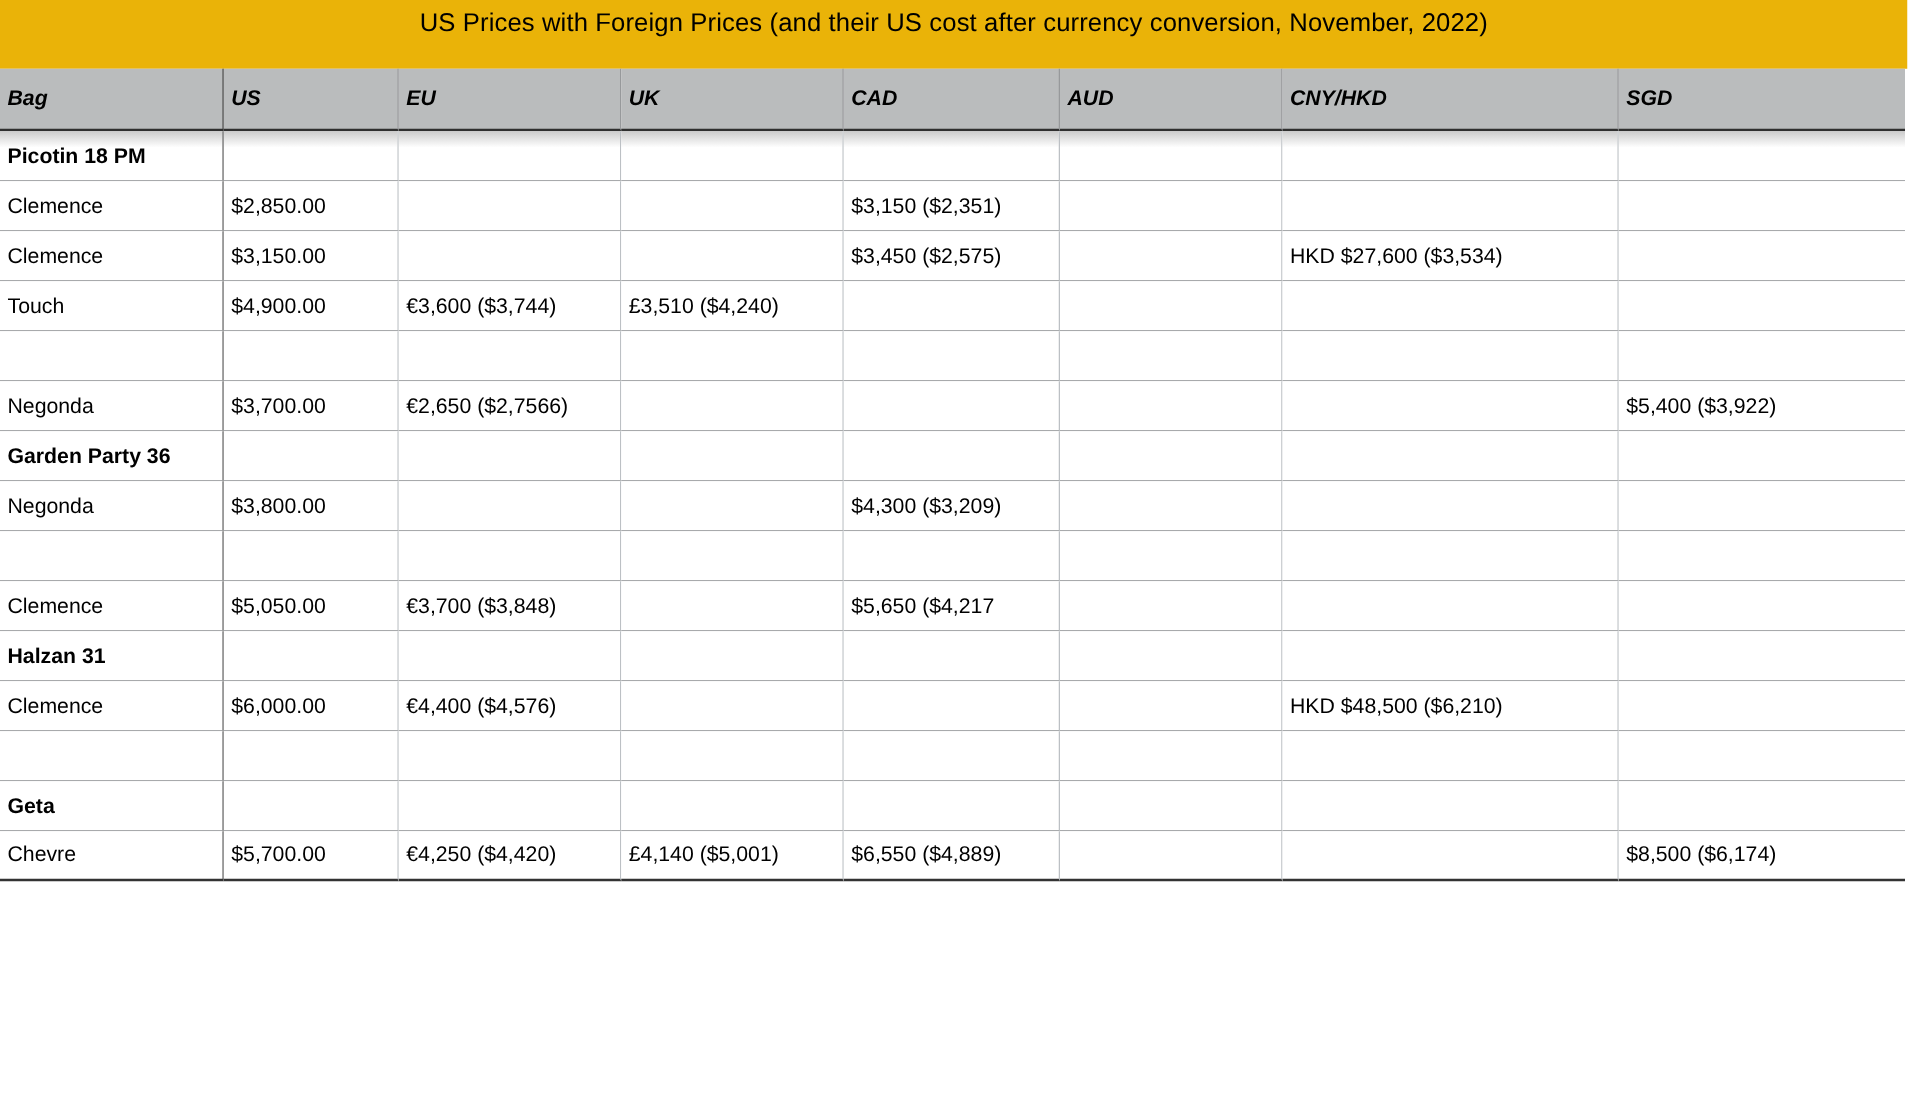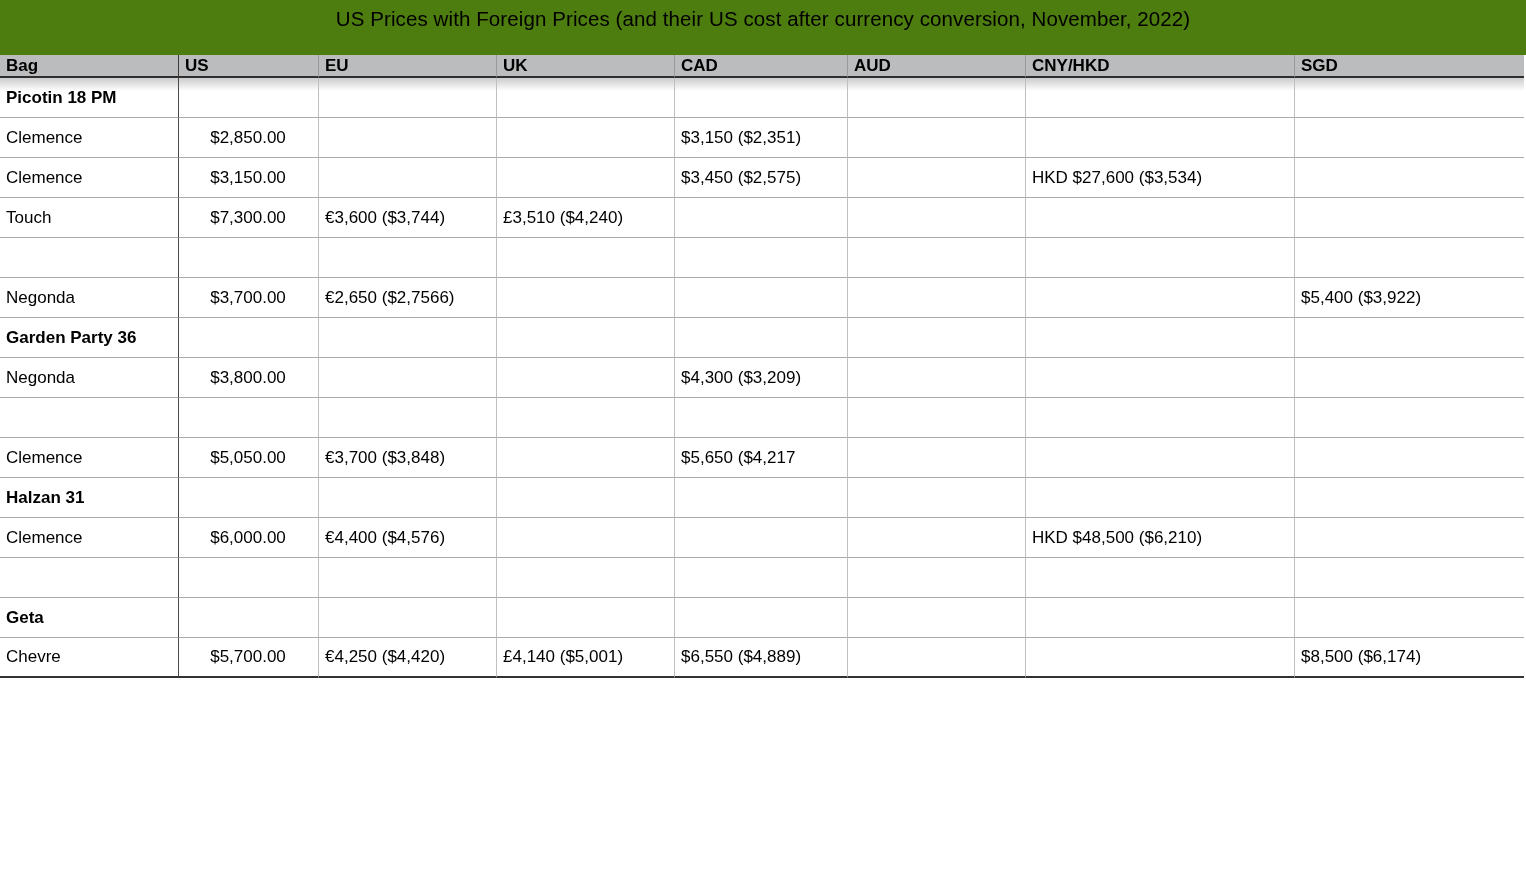--- a/index.html
+++ b/index.html
@@ -19,7 +19,7 @@
     text-align: center;
     font-size: 20.5px;
     letter-spacing: 0.1px;
-    background: #4d7c0f;
+    background: #eab308;
   }
   table.sheet {
     border-collapse: separate;

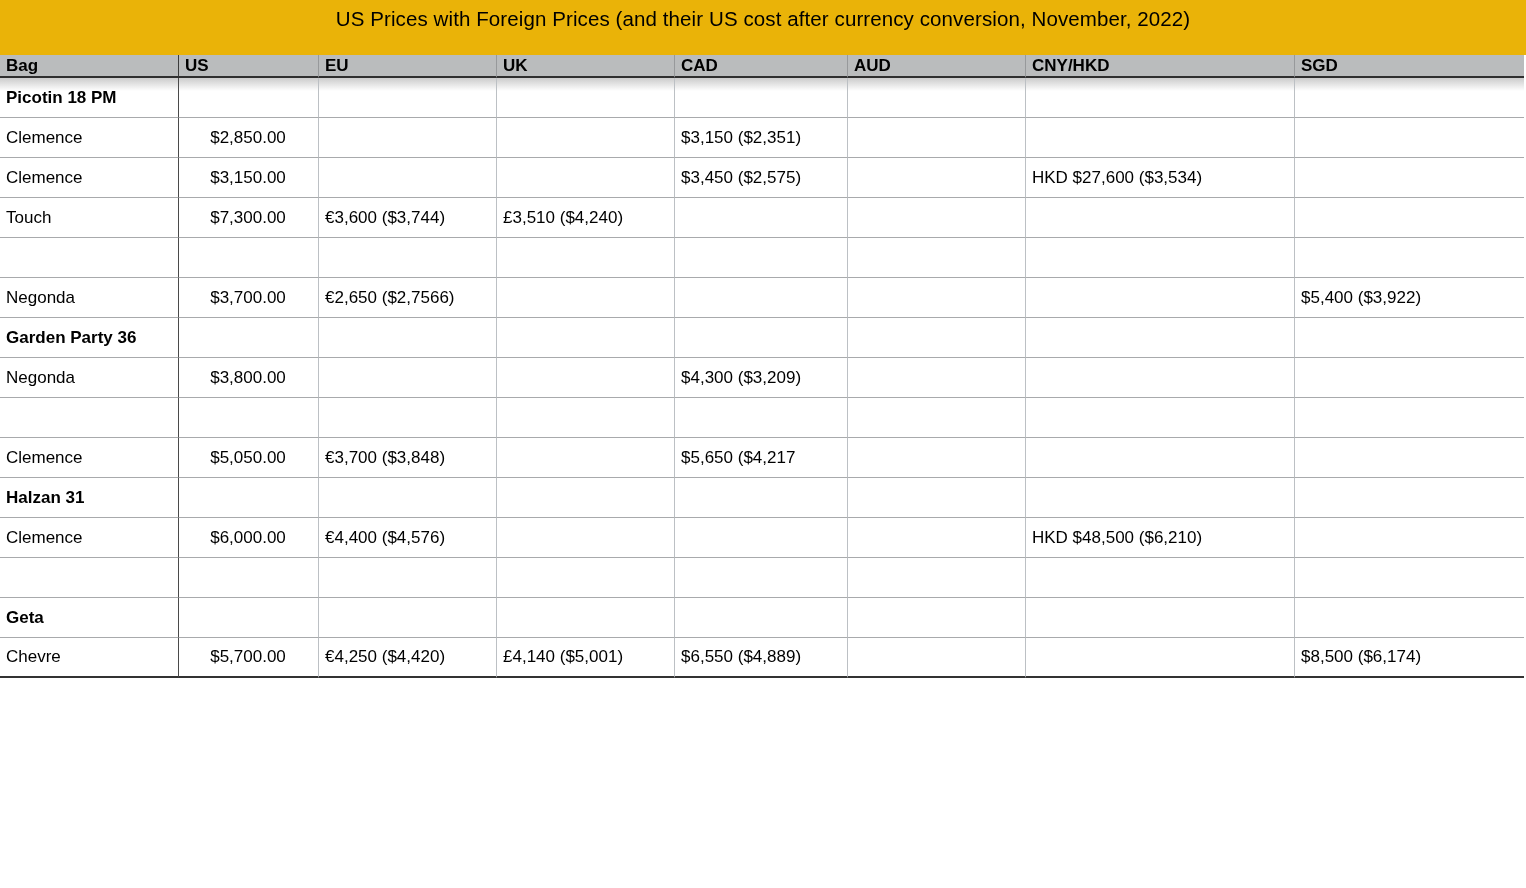--- a/index.html
+++ b/index.html
@@ -29,7 +29,7 @@
   }
   table.sheet th {
     box-sizing: border-box;
-    height: 23px;
+    height: 50px;
     background: #babcbd;
     font-weight: bold;
     font-size: 17px;
@@ -40,6 +40,7 @@
     border-bottom: 2px solid #2f2f2f;
     white-space: nowrap;
     overflow: hidden;
+    font-style: italic;
   }
   table.sheet th:first-child { border-right-color: #3c3c3c; }
   table.sheet th:last-child  { border-right: none; }

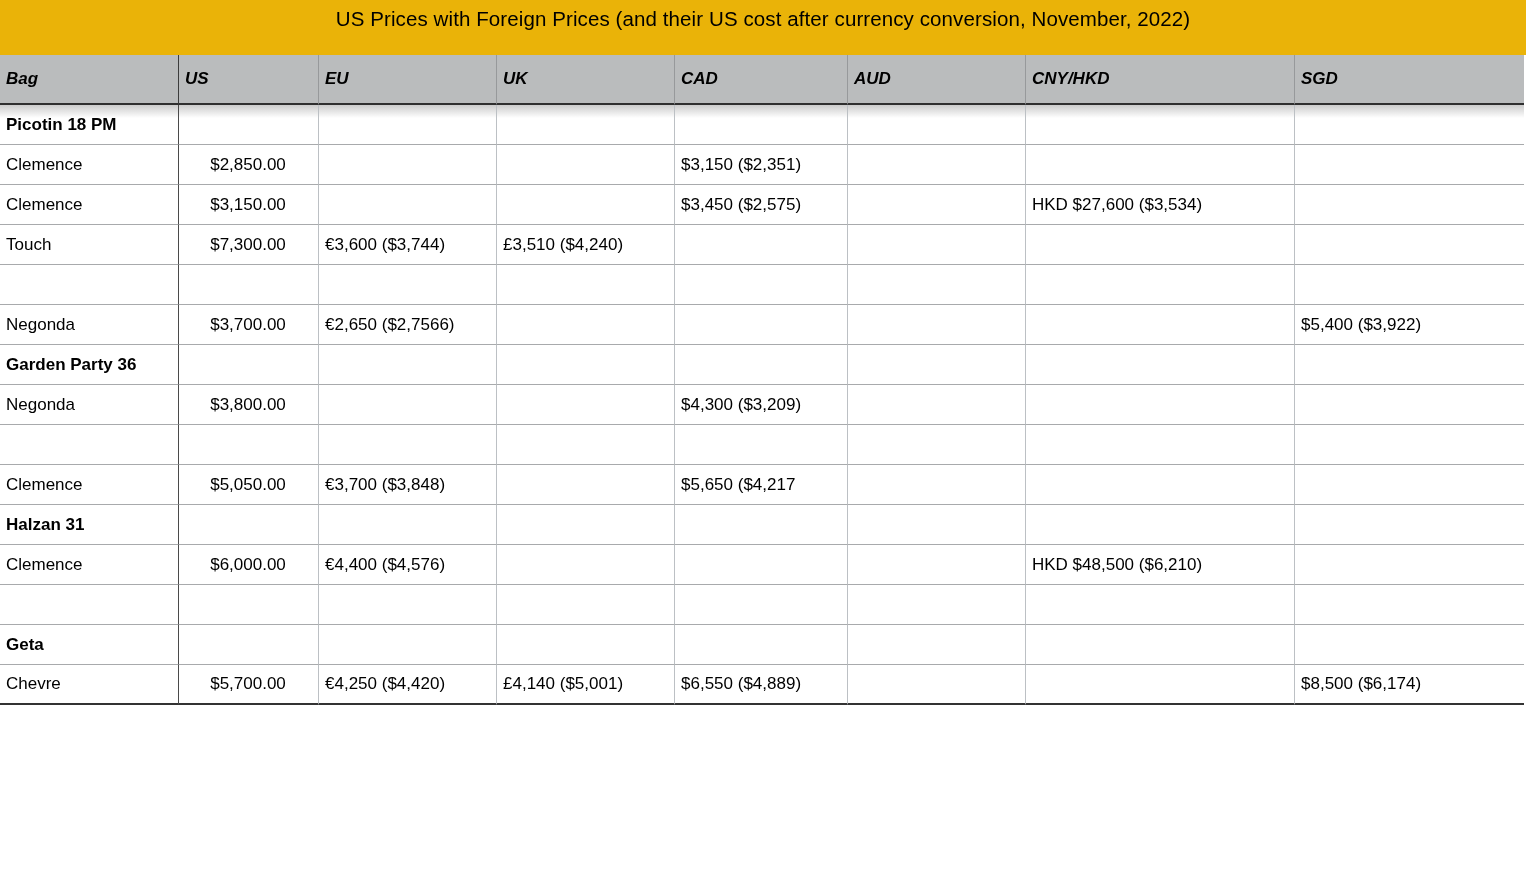--- a/index.html
+++ b/index.html
@@ -64,7 +64,7 @@
   }
   table.sheet tbody tr:last-child td { border-bottom: 2px solid #333; }
   tr.section td:first-child { font-weight: bold; }
-  td.align-right { text-align: center; }
+  td.align-right { text-align: left; }
   td.align-left  { text-align: left; }
 </style>
 </head>

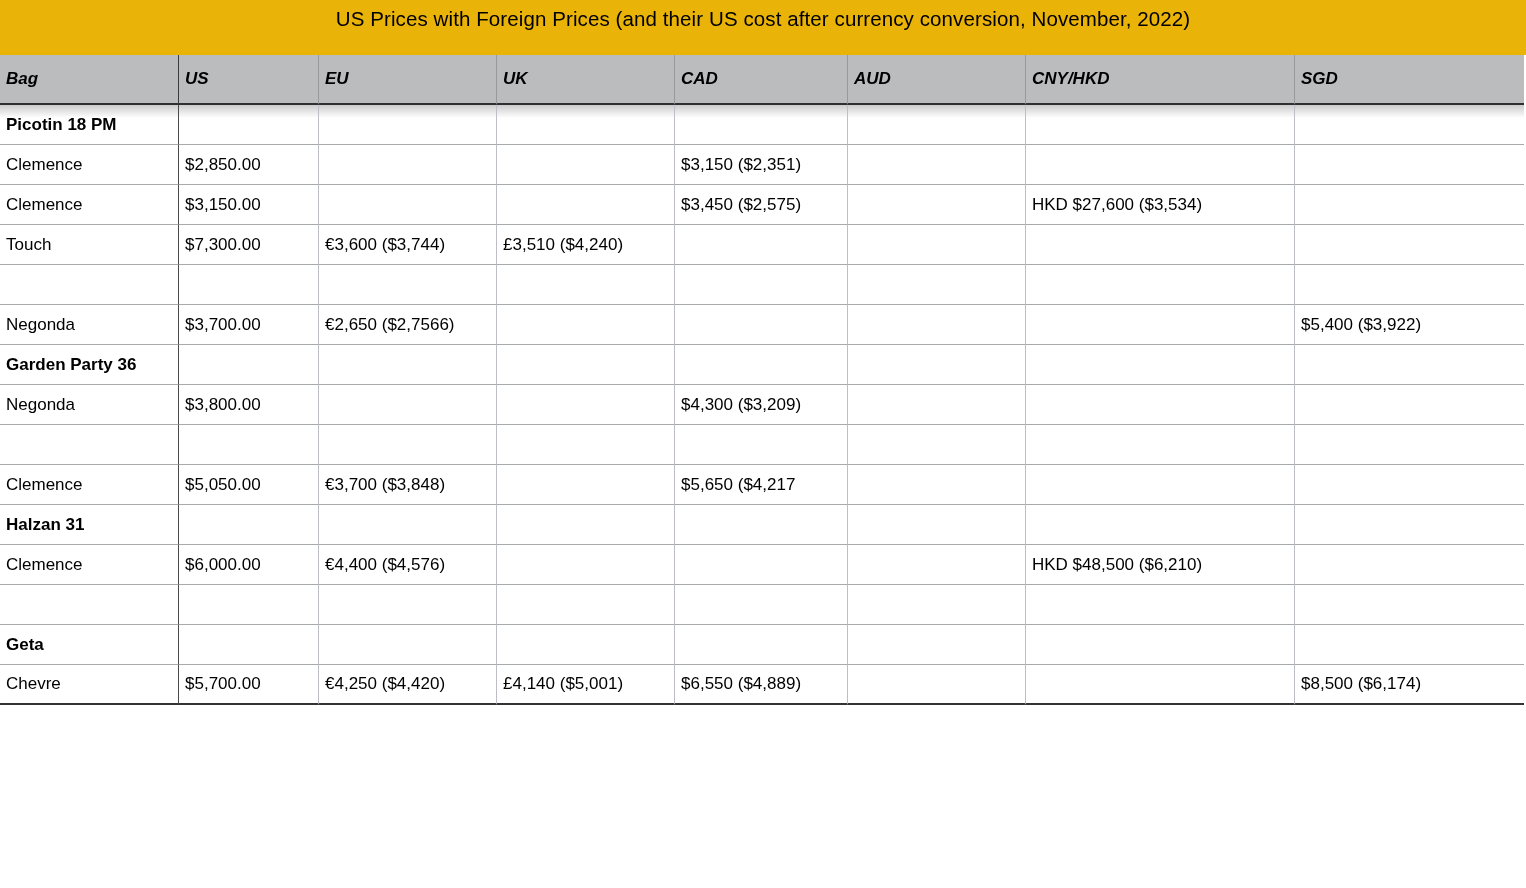--- a/index.html
+++ b/index.html
@@ -128,7 +128,7 @@
       </tr>
       <tr class="item">
         <td class="align-left">Touch</td>
-        <td class="align-right">$7,300.00</td>
+        <td class="align-right">$4,900.00</td>
         <td class="align-left">€3,600 ($3,744)</td>
         <td class="align-left">£3,510 ($4,240)</td>
         <td class="align-left"></td>

